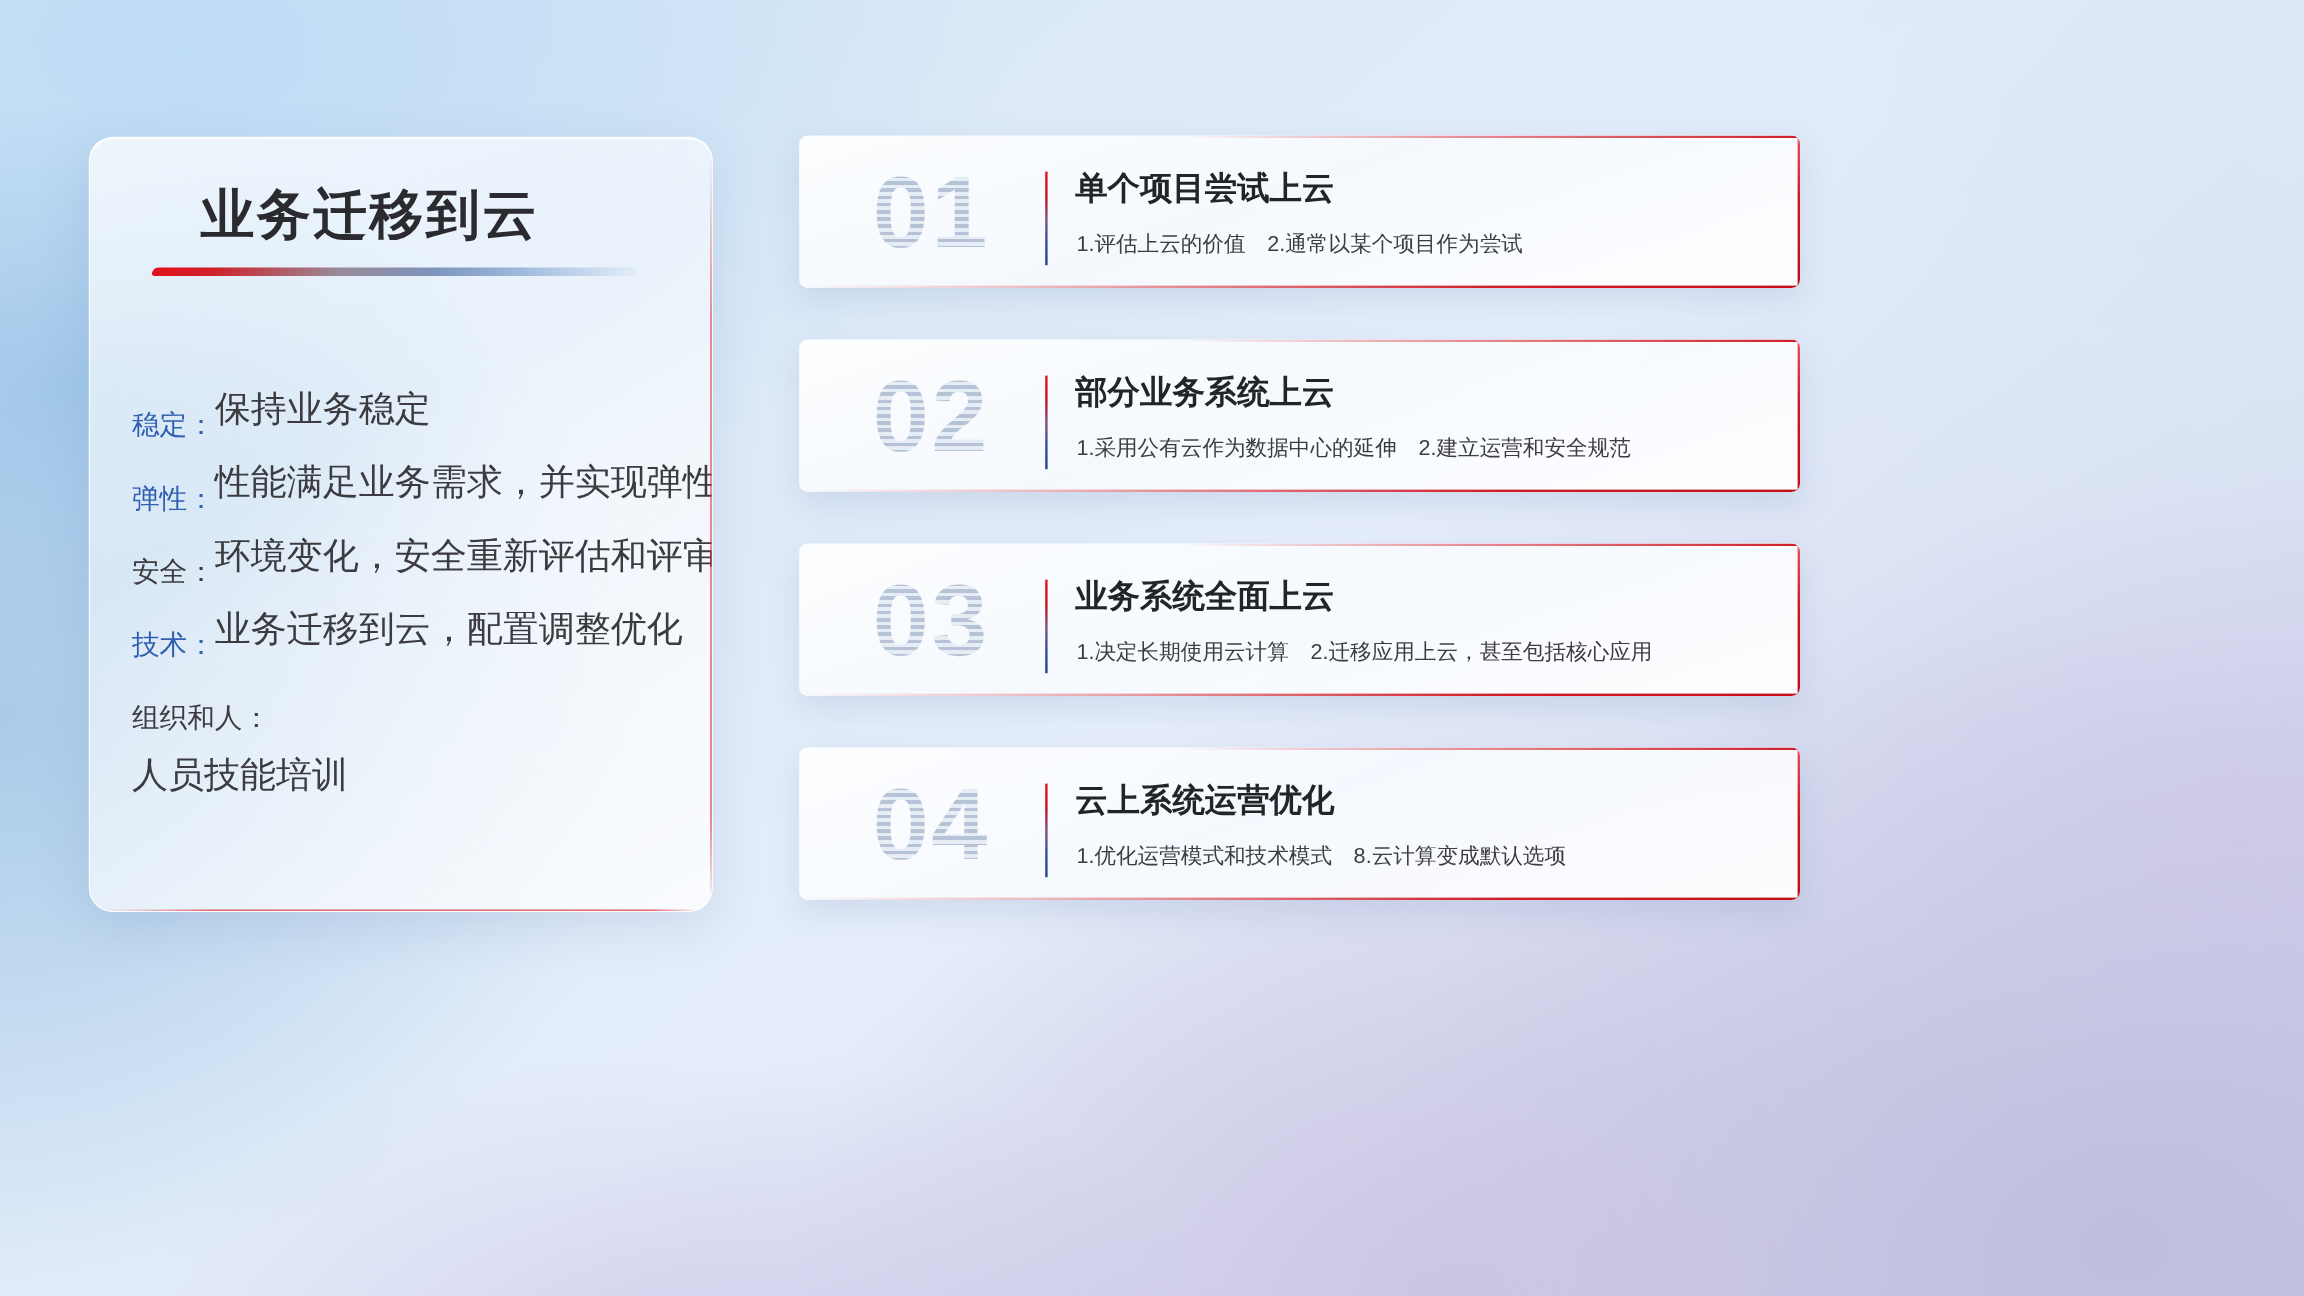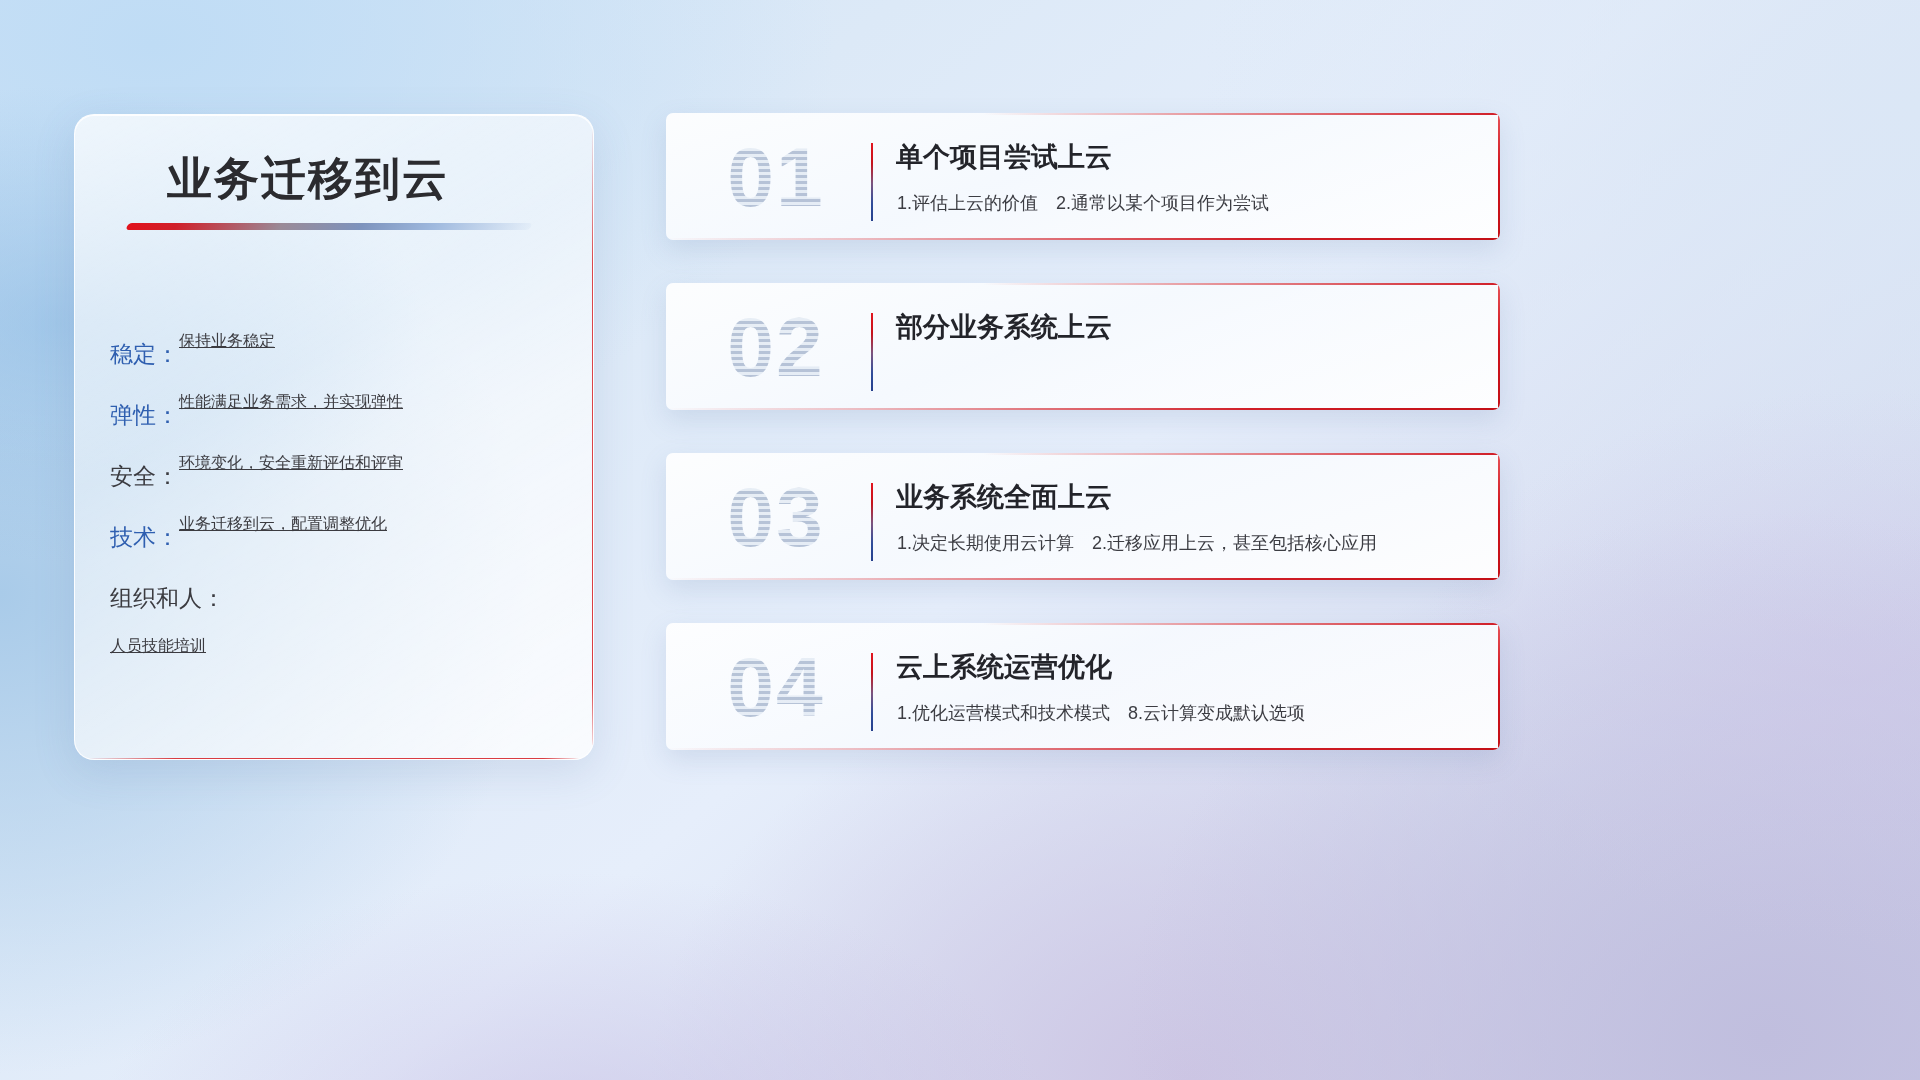--- a/index.html
+++ b/index.html
@@ -58,7 +58,7 @@
   .row{height:61px;display:flex;align-items:center;white-space:nowrap;}
   .row .k{font-size:23px;color:#2f5fb0;margin-top:26px;}
   .row .k.dark{color:#3b3b40;}
-  .row .v{font-size:16px;color:#3b3b40;text-decoration:underline;}
+  .row .v{font-size:30px;color:#3b3b40;}
 
   
   .cards{position:absolute;left:636px;top:113px;width:864px;}

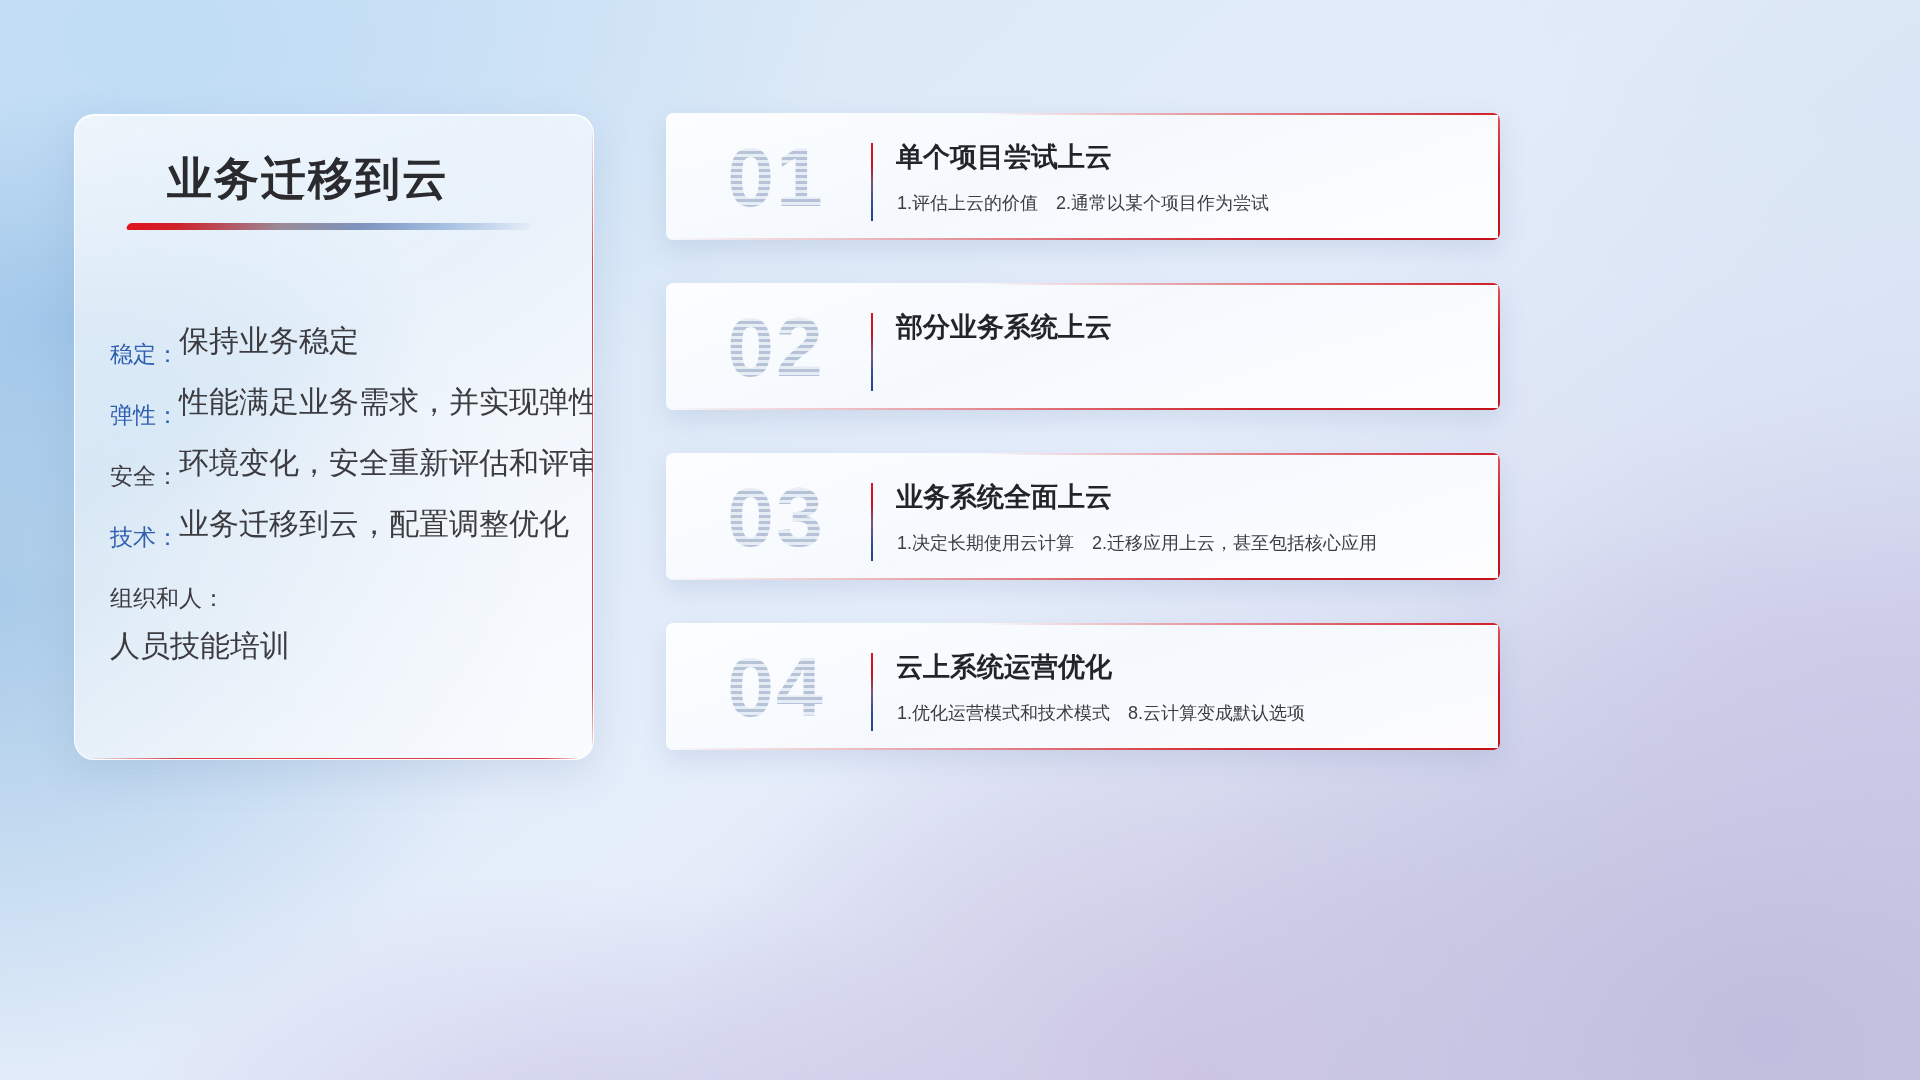--- a/index.html
+++ b/index.html
@@ -170,6 +170,7 @@
     <div class="num">02</div>
     <div class="divider"></div>
     <div class="card-title">部分业务系统上云</div>
+    <div class="card-desc">1.采用公有云作为数据中心的延伸　2.建立运营和安全规范</div>
   </div>
 
   <div class="card">

